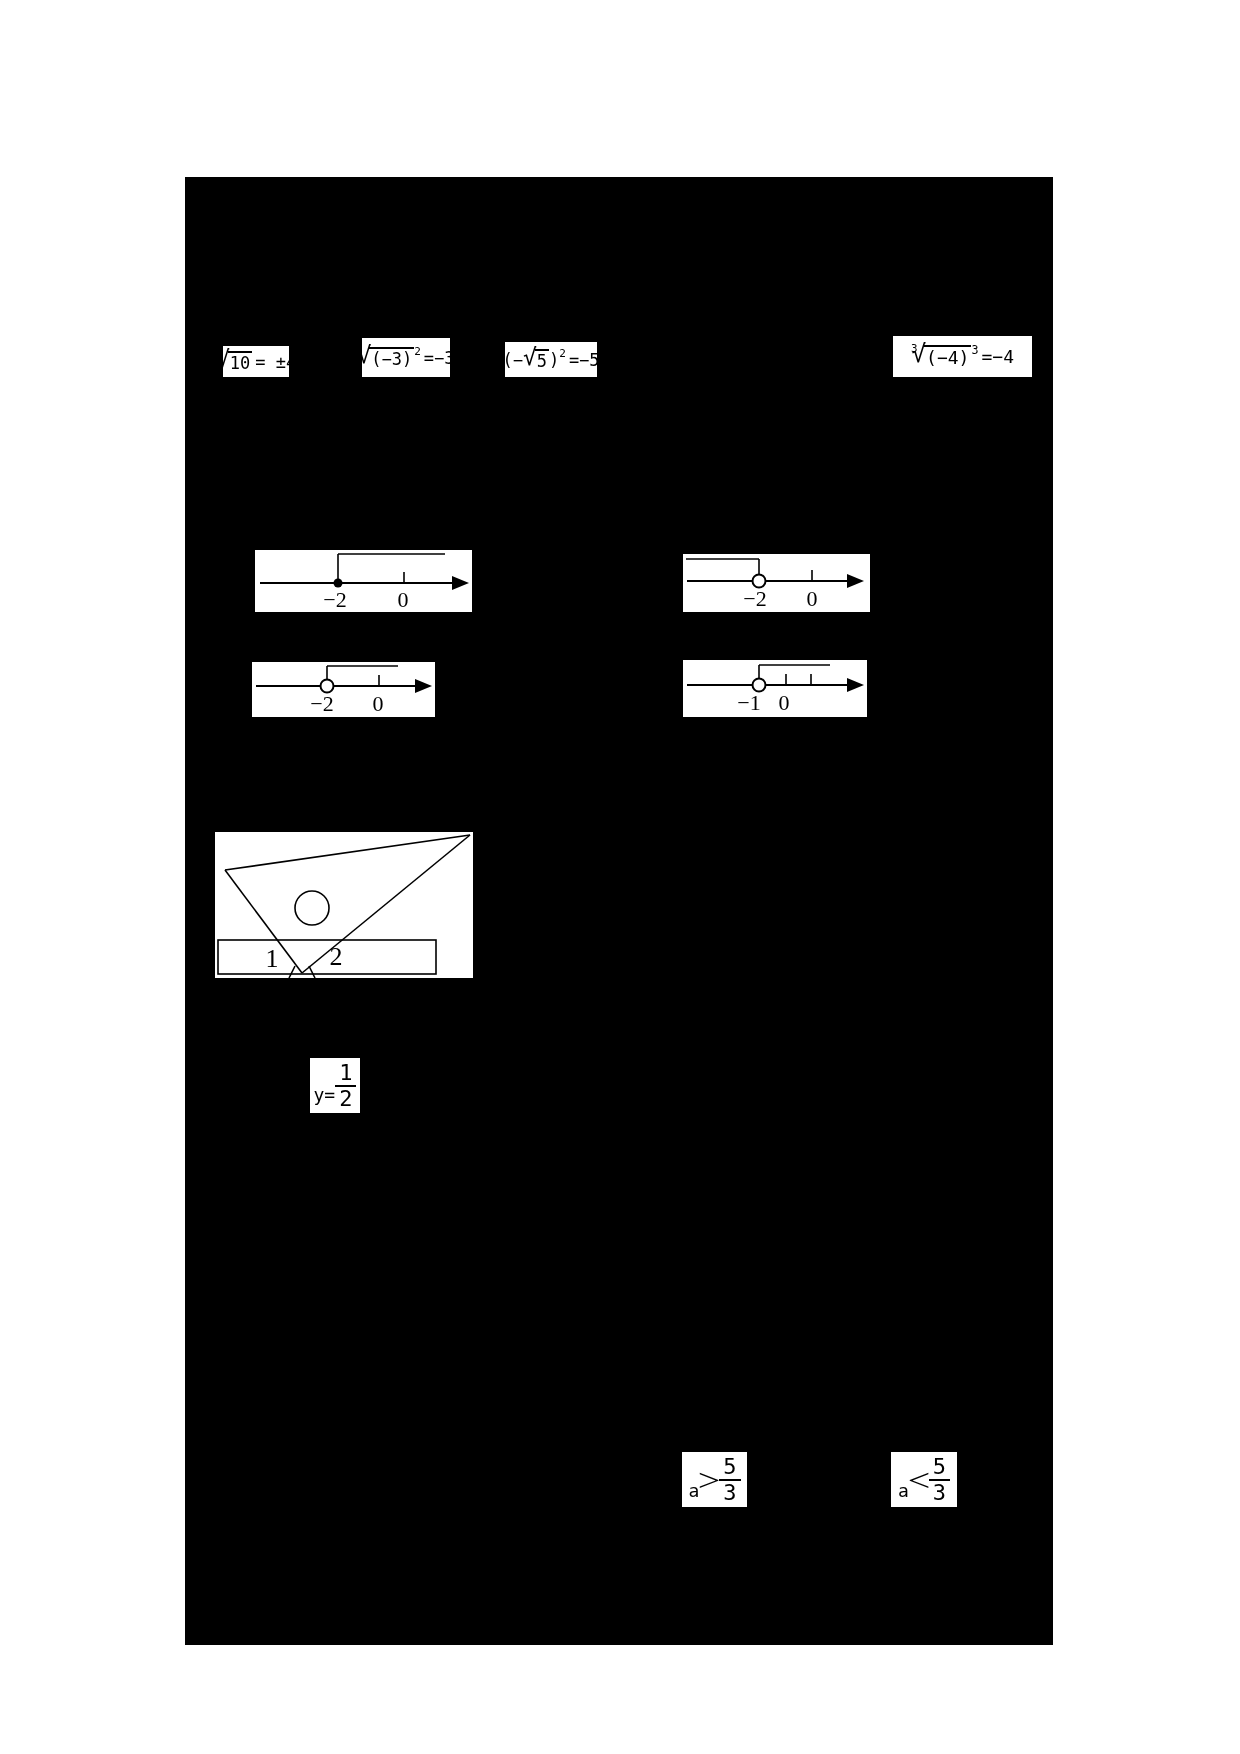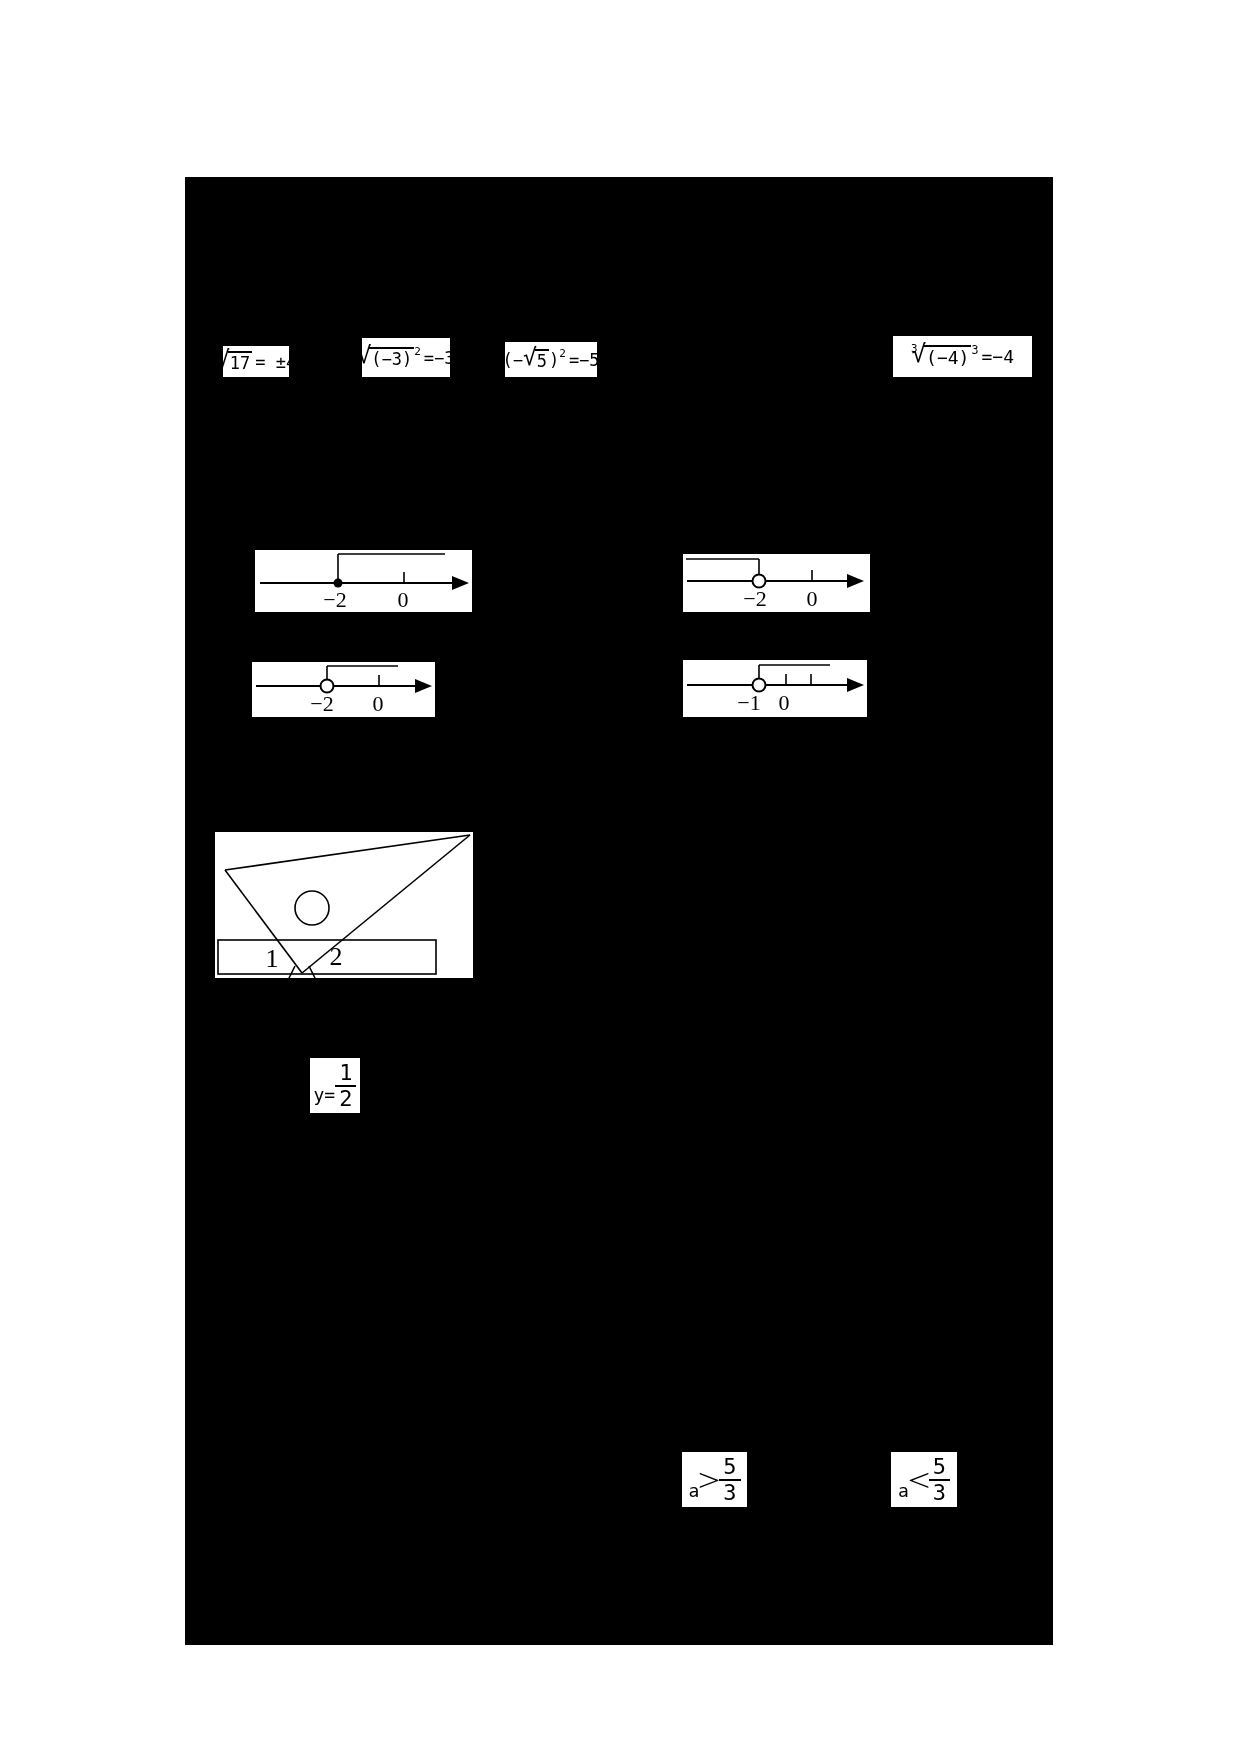--- a/index.html
+++ b/index.html
@@ -39,7 +39,7 @@
   <div class="box mono f17" style="left:223px;top:346px;width:66px;height:31px;">
     <span class="rad">
         <span class="rsym">√</span>
-        <span class="rbar">17</span>
+        <span class="rbar">10</span>
       </span>
       <span class="rhs">= ±4</span>
   </div>

